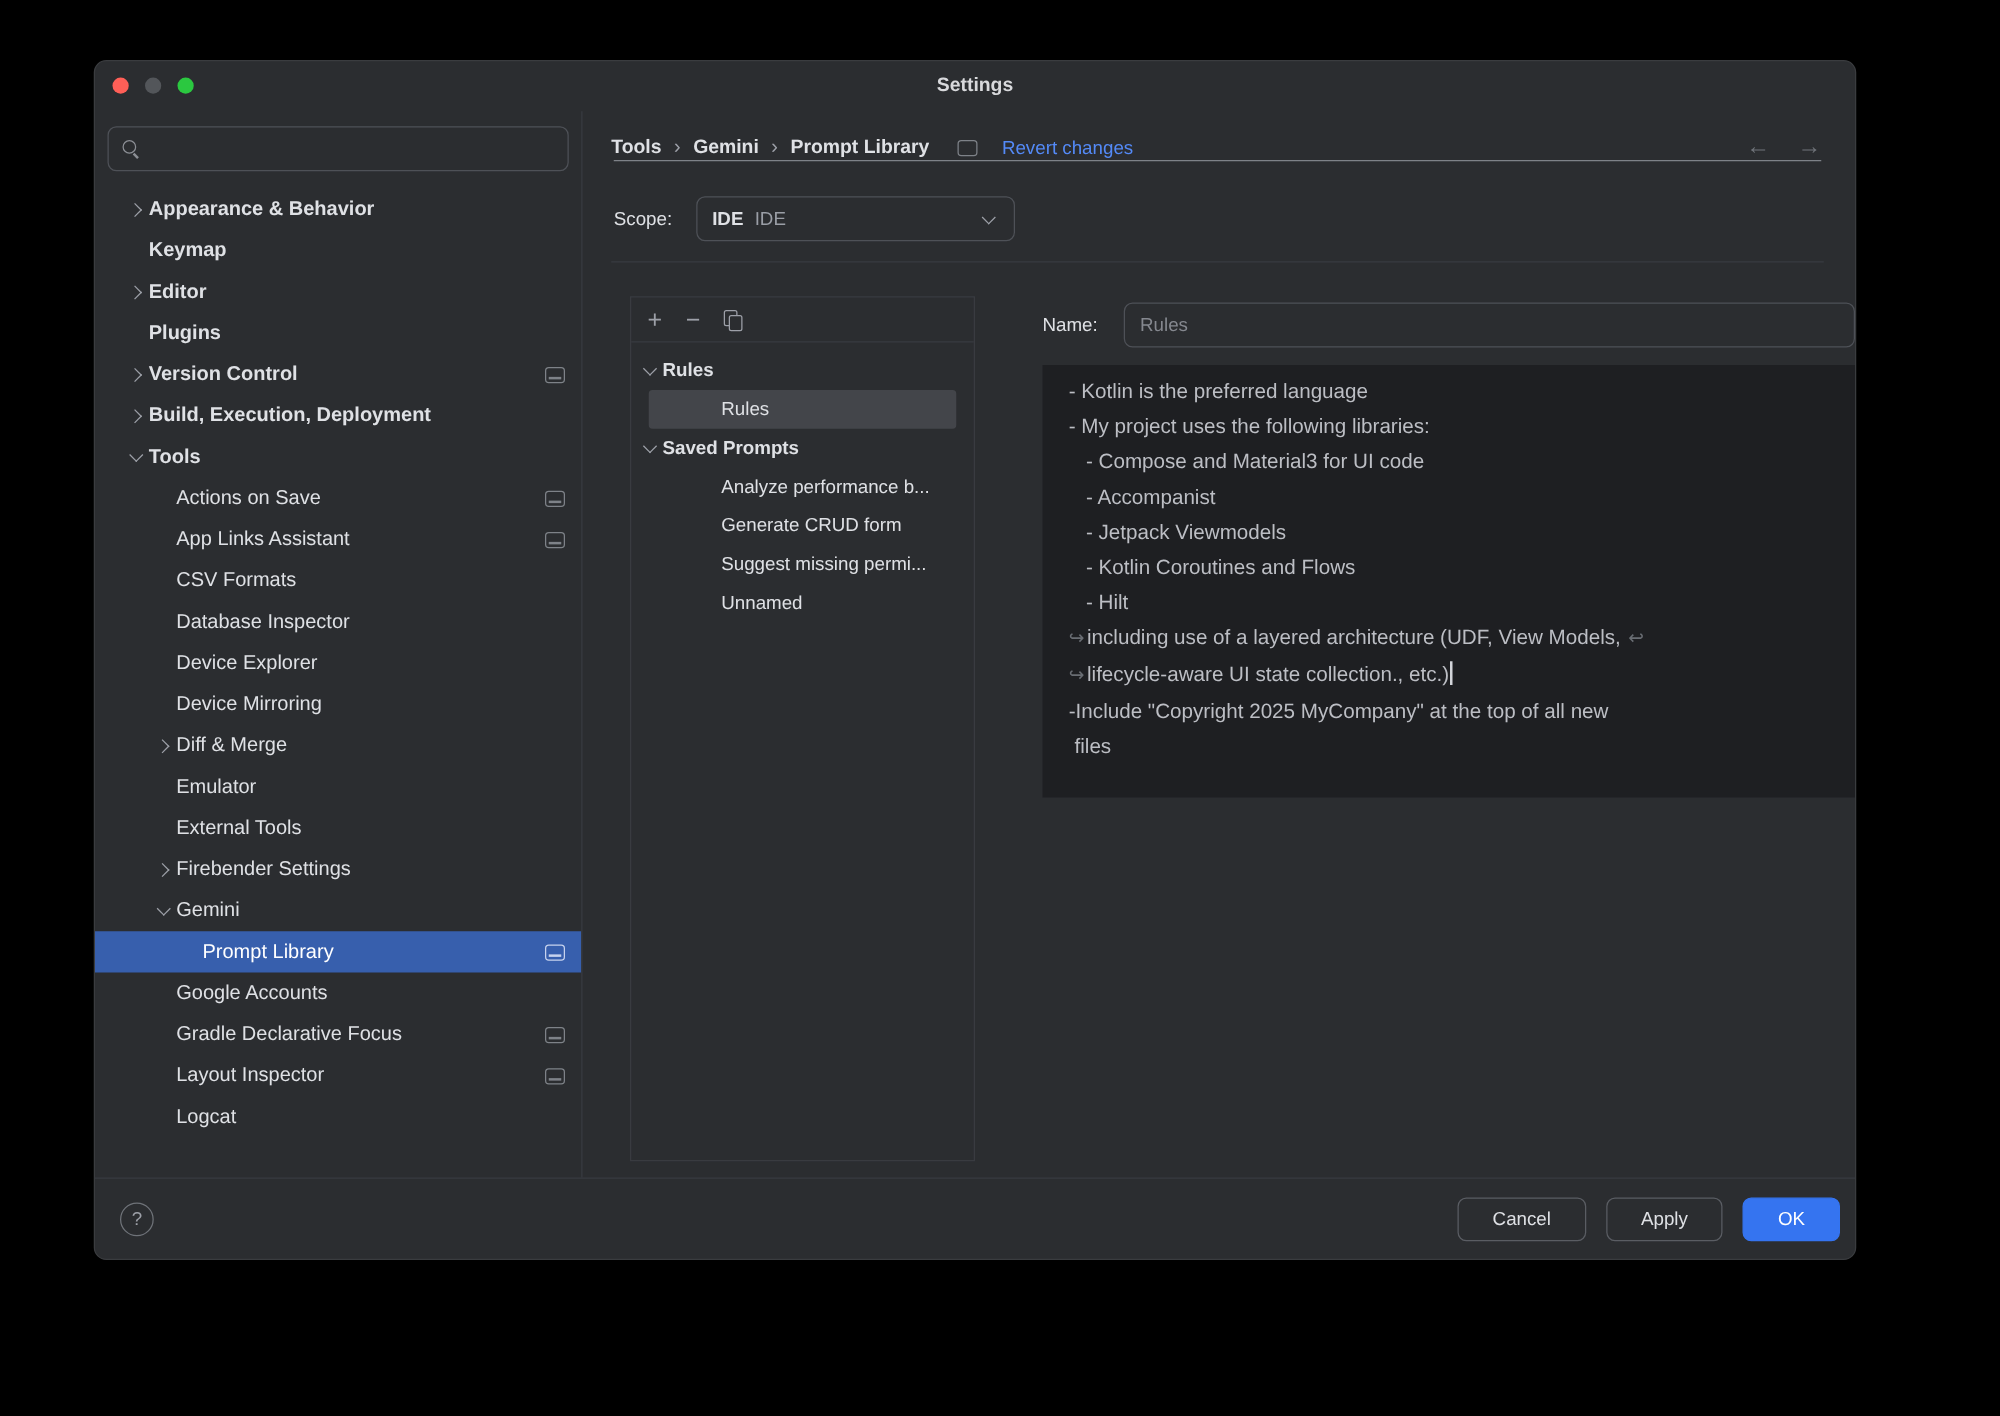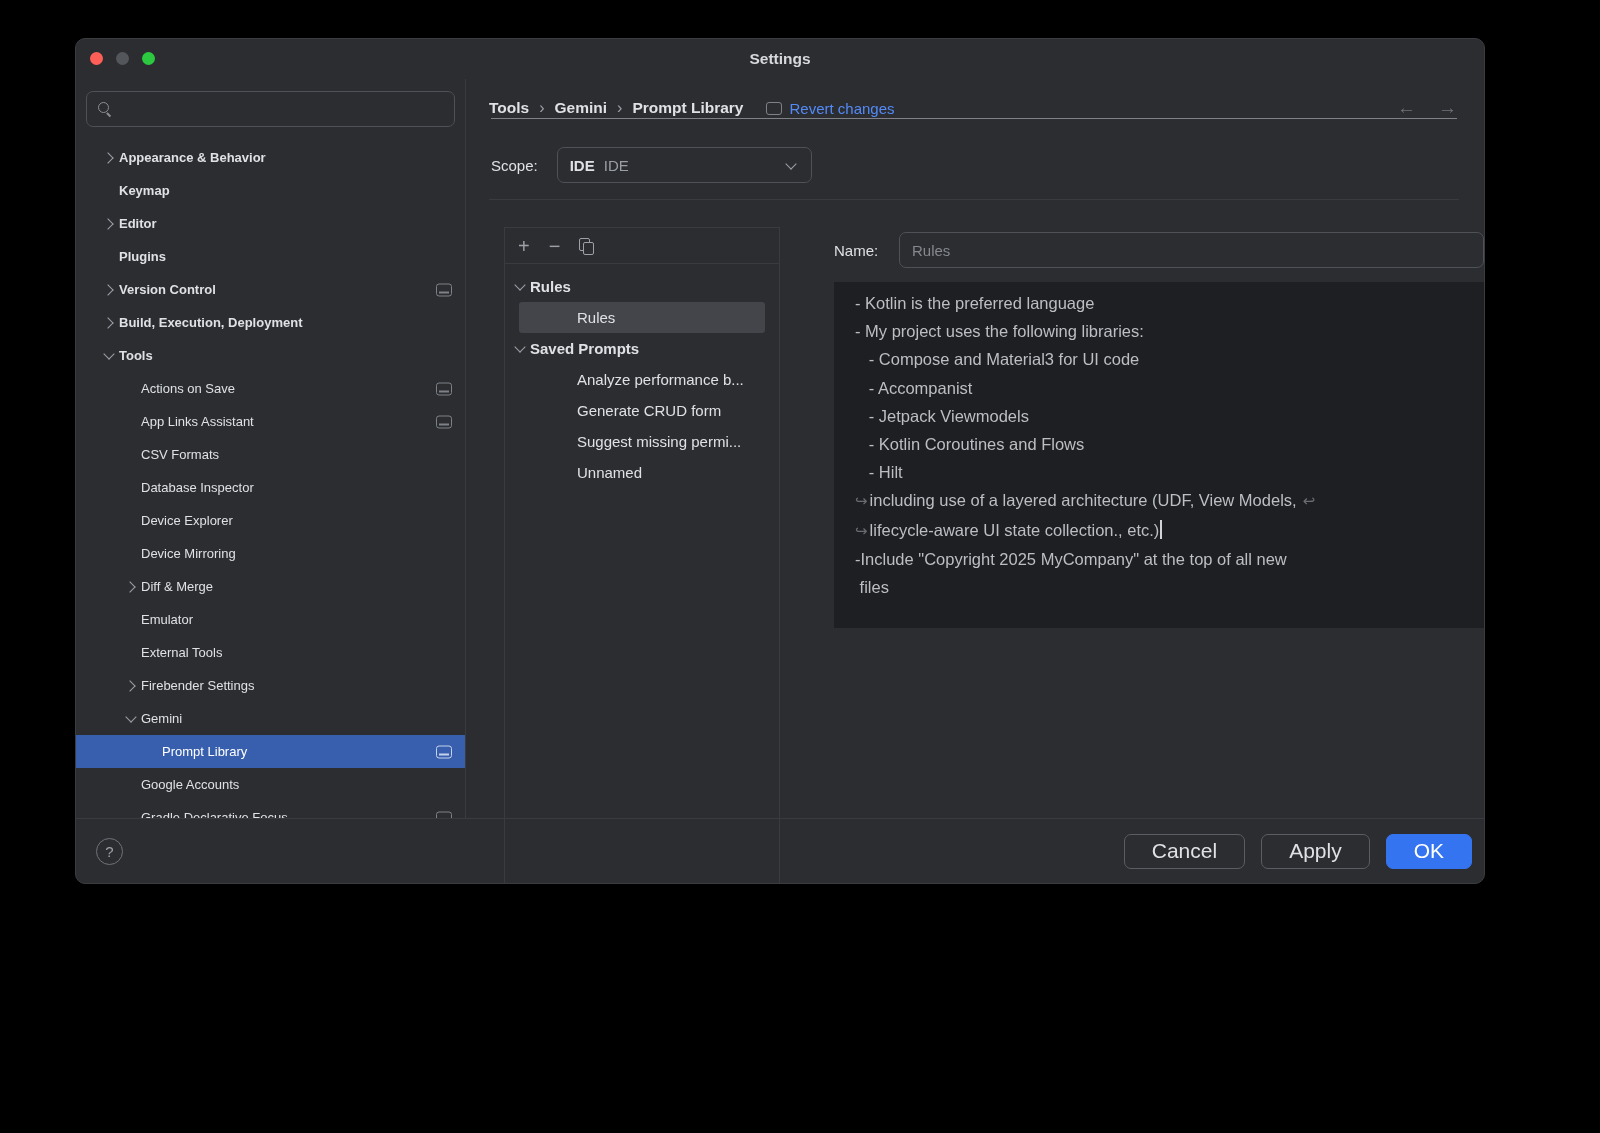--- a/index.html
+++ b/index.html
@@ -9,7 +9,7 @@
     font-family: "Liberation Sans", sans-serif; overflow: hidden;
   }
   .window {
-    position: absolute; left: 75px; top: 38px; width: 1410px; height: 846px;
+    position: absolute; left: 75px; top: 48px; width: 1410px; height: 960px;
     background: #2b2d30; border-radius: 10px; overflow: hidden;
     border: 1px solid #3a3c3f; box-shadow: 0 25px 70px rgba(0,0,0,.55);
     color: #dfe1e5; font-size: 15px;

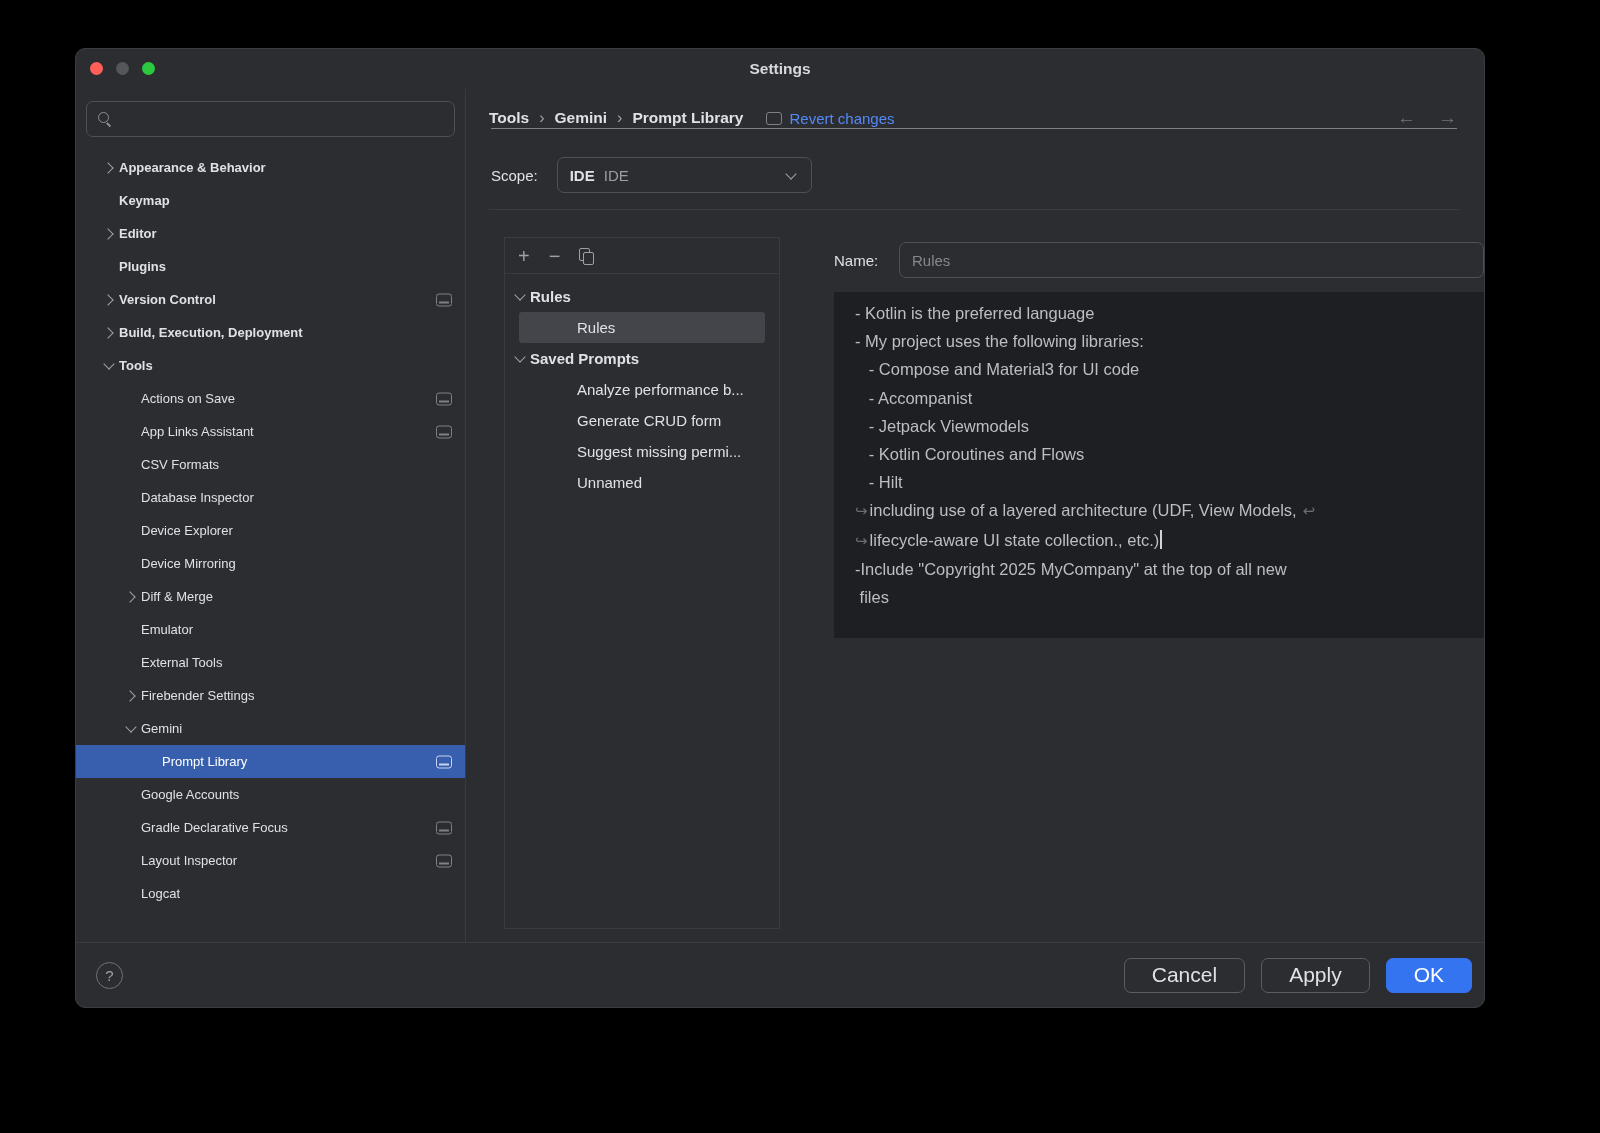--- a/index.html
+++ b/index.html
@@ -69,7 +69,7 @@
   .crumb-row { margin-top: 16px; height: 26px; display: flex; align-items: center; gap: 10px; position: relative; }
   .crumb { font-weight: bold; font-size: 15.5px; }
   .crumb-sep { color: #9da0a8; font-size: 16px; }
-  .revert { display: flex; align-items: center; gap: 8px; margin-left: 12px; cursor: pointer; }
+  .revert { display: flex; align-items: center; gap: 20px; margin-left: 12px; cursor: pointer; }
   .revert-label { color: #548af7; font-size: 15px; }
   .nav-arrows { position: absolute; right: 2px; top: 2px; display: flex; gap: 22px; color: #6f7379; font-size: 19px; }
   .scope-row { margin-top: 26px; display: flex; align-items: center; }

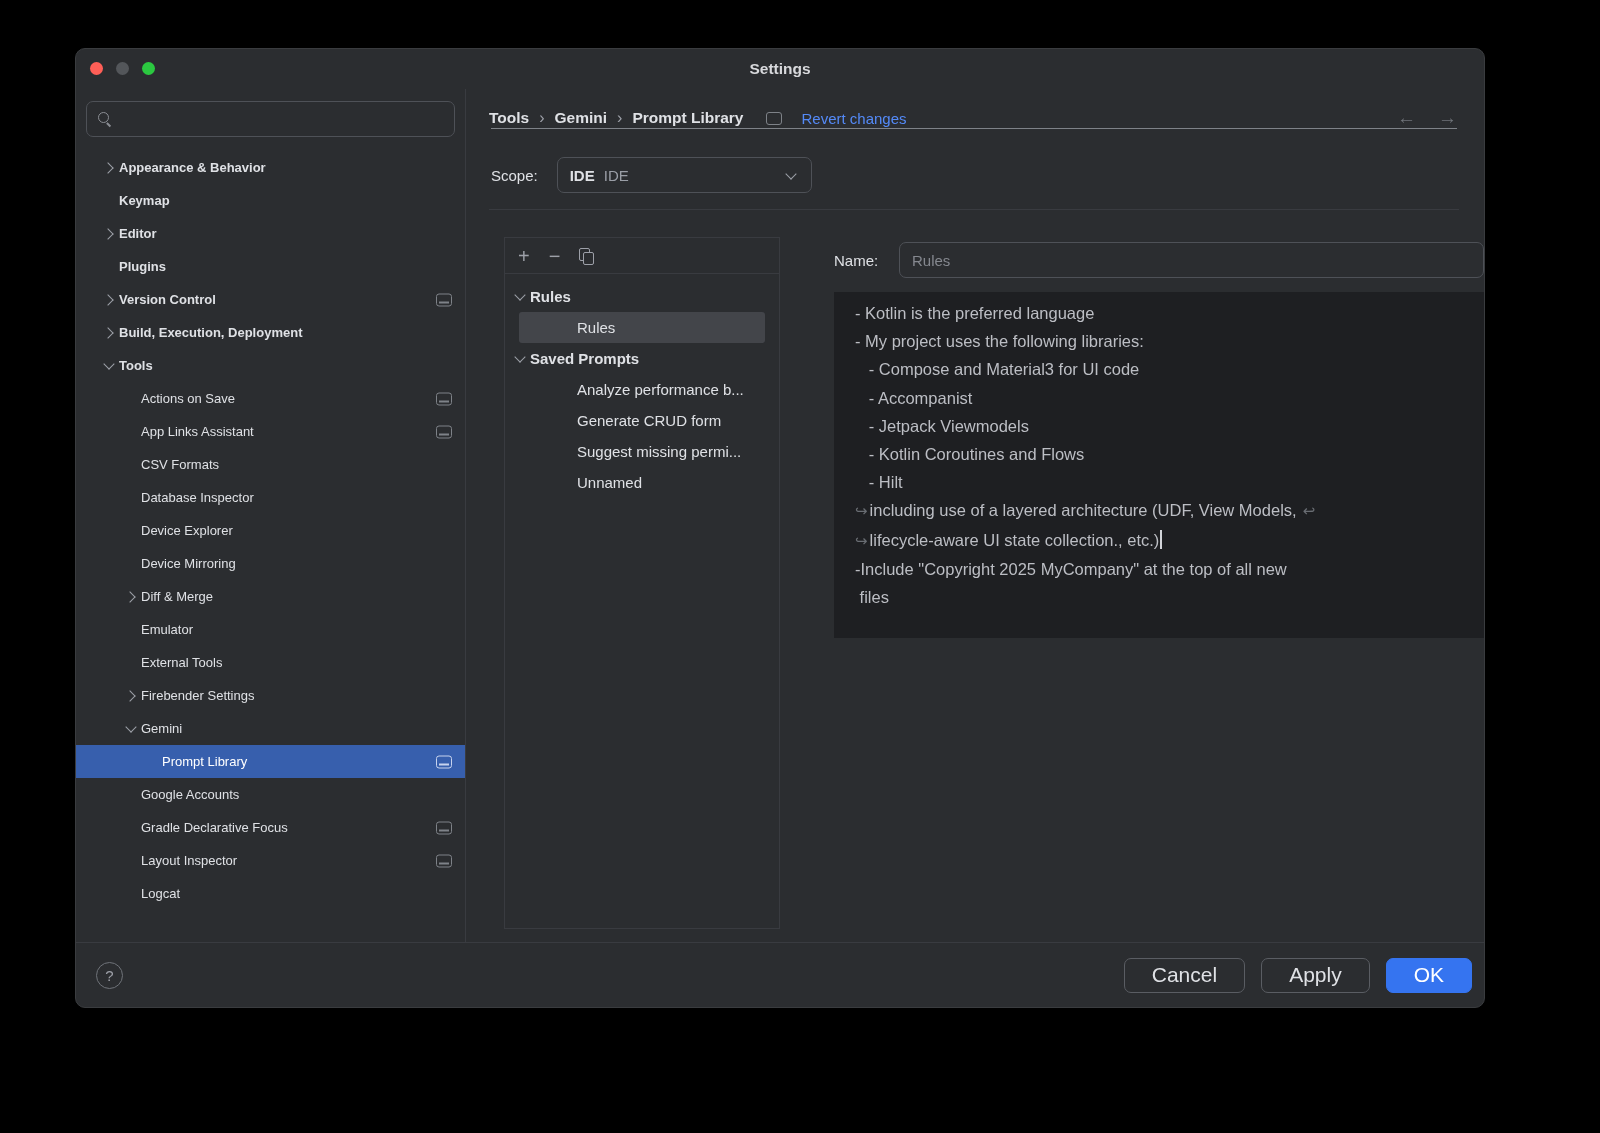--- a/index.html
+++ b/index.html
@@ -42,7 +42,7 @@
   }
   .search-input { flex: 1; background: transparent; border: none; outline: none; color: #dfe1e5; font-size: 15px; margin-left: 8px; font-family: "Liberation Sans", sans-serif; }
   .tree { }
-  .srow { position: relative; height: 33px; display: flex; align-items: center; font-size: 13px; cursor: default; }
+  .srow { position: relative; height: 33px; display: flex; align-items: center; font-size: 16px; cursor: default; }
   .srow.lvl0 { padding-left: 43px; }
   .srow.lvl1 { padding-left: 65px; }
   .srow.lvl2 { padding-left: 86px; }

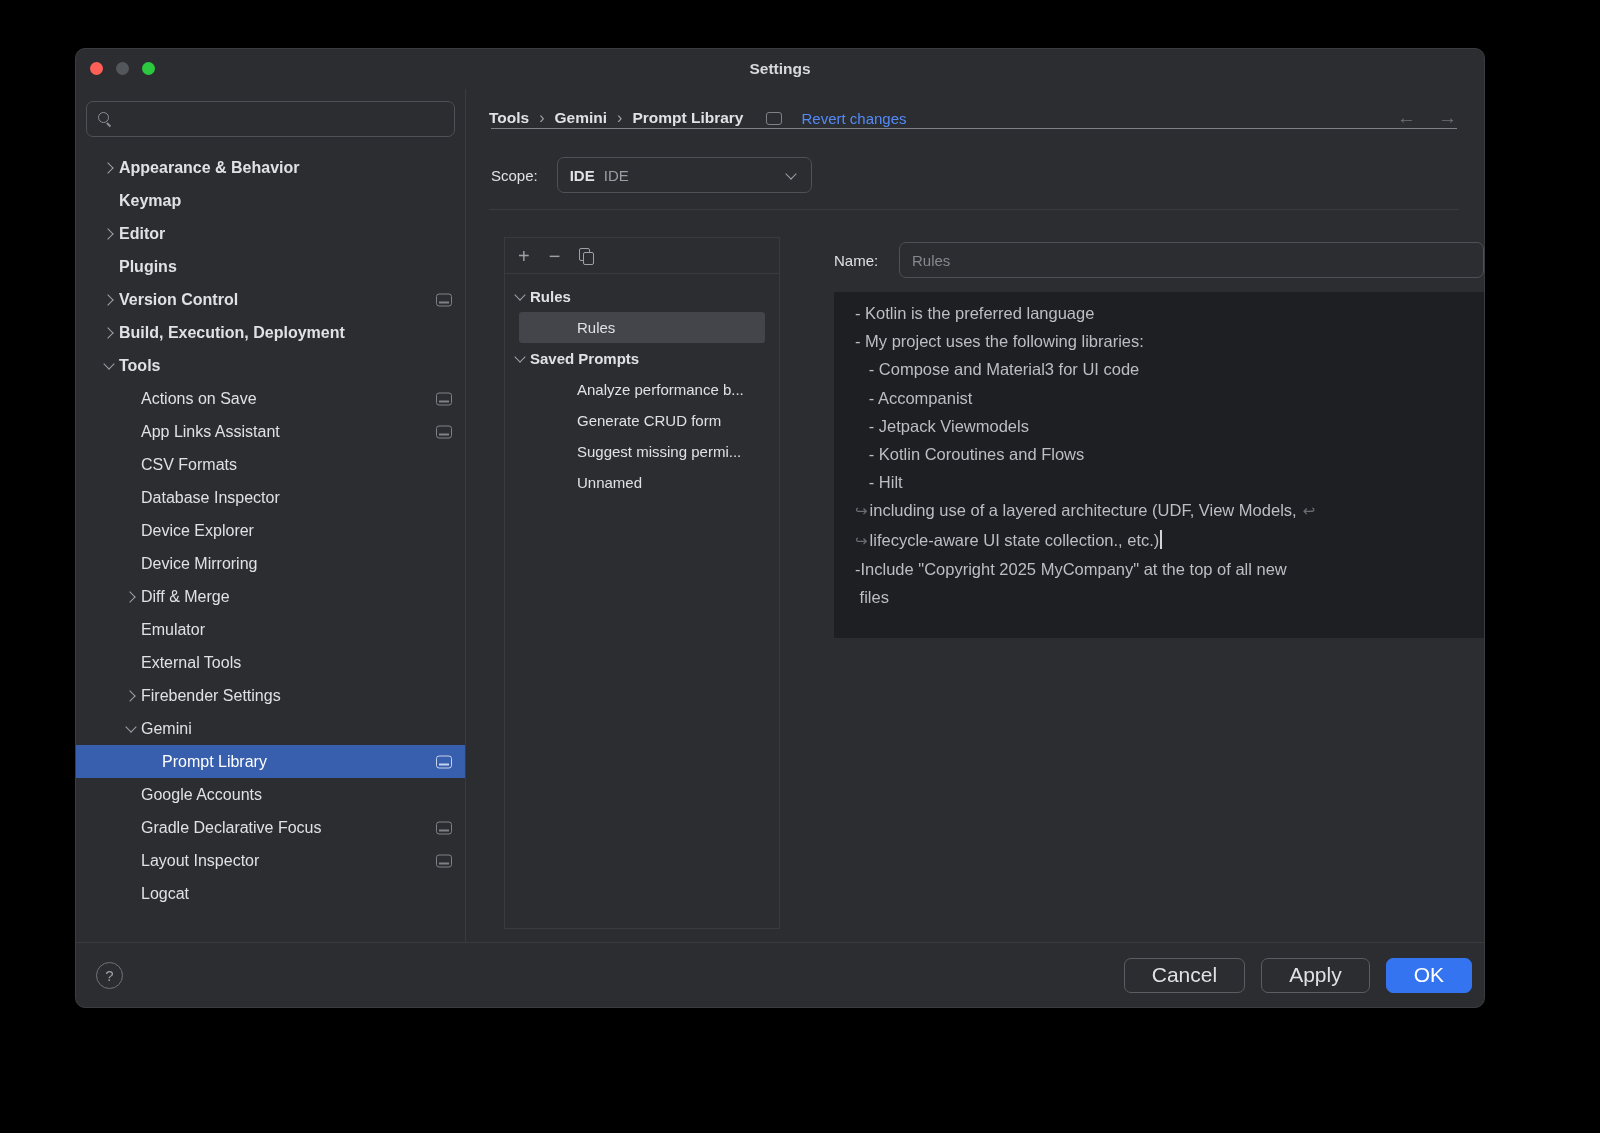--- a/index.html
+++ b/index.html
@@ -126,7 +126,7 @@
   }
   .footer-spacer { flex: 1; }
   .btn {
-    height: 35px; padding: 0 27px; border-radius: 7px; font-size: 21px; margin-left: 16px;
+    height: 35px; padding: 0 27px; border-radius: 7px; font-size: 15px; margin-left: 16px;
     background: #2b2d30; border: 1px solid #5a5d63; color: #dfe1e5; cursor: pointer;
     font-family: "Liberation Sans", sans-serif;
     text-align: center;

